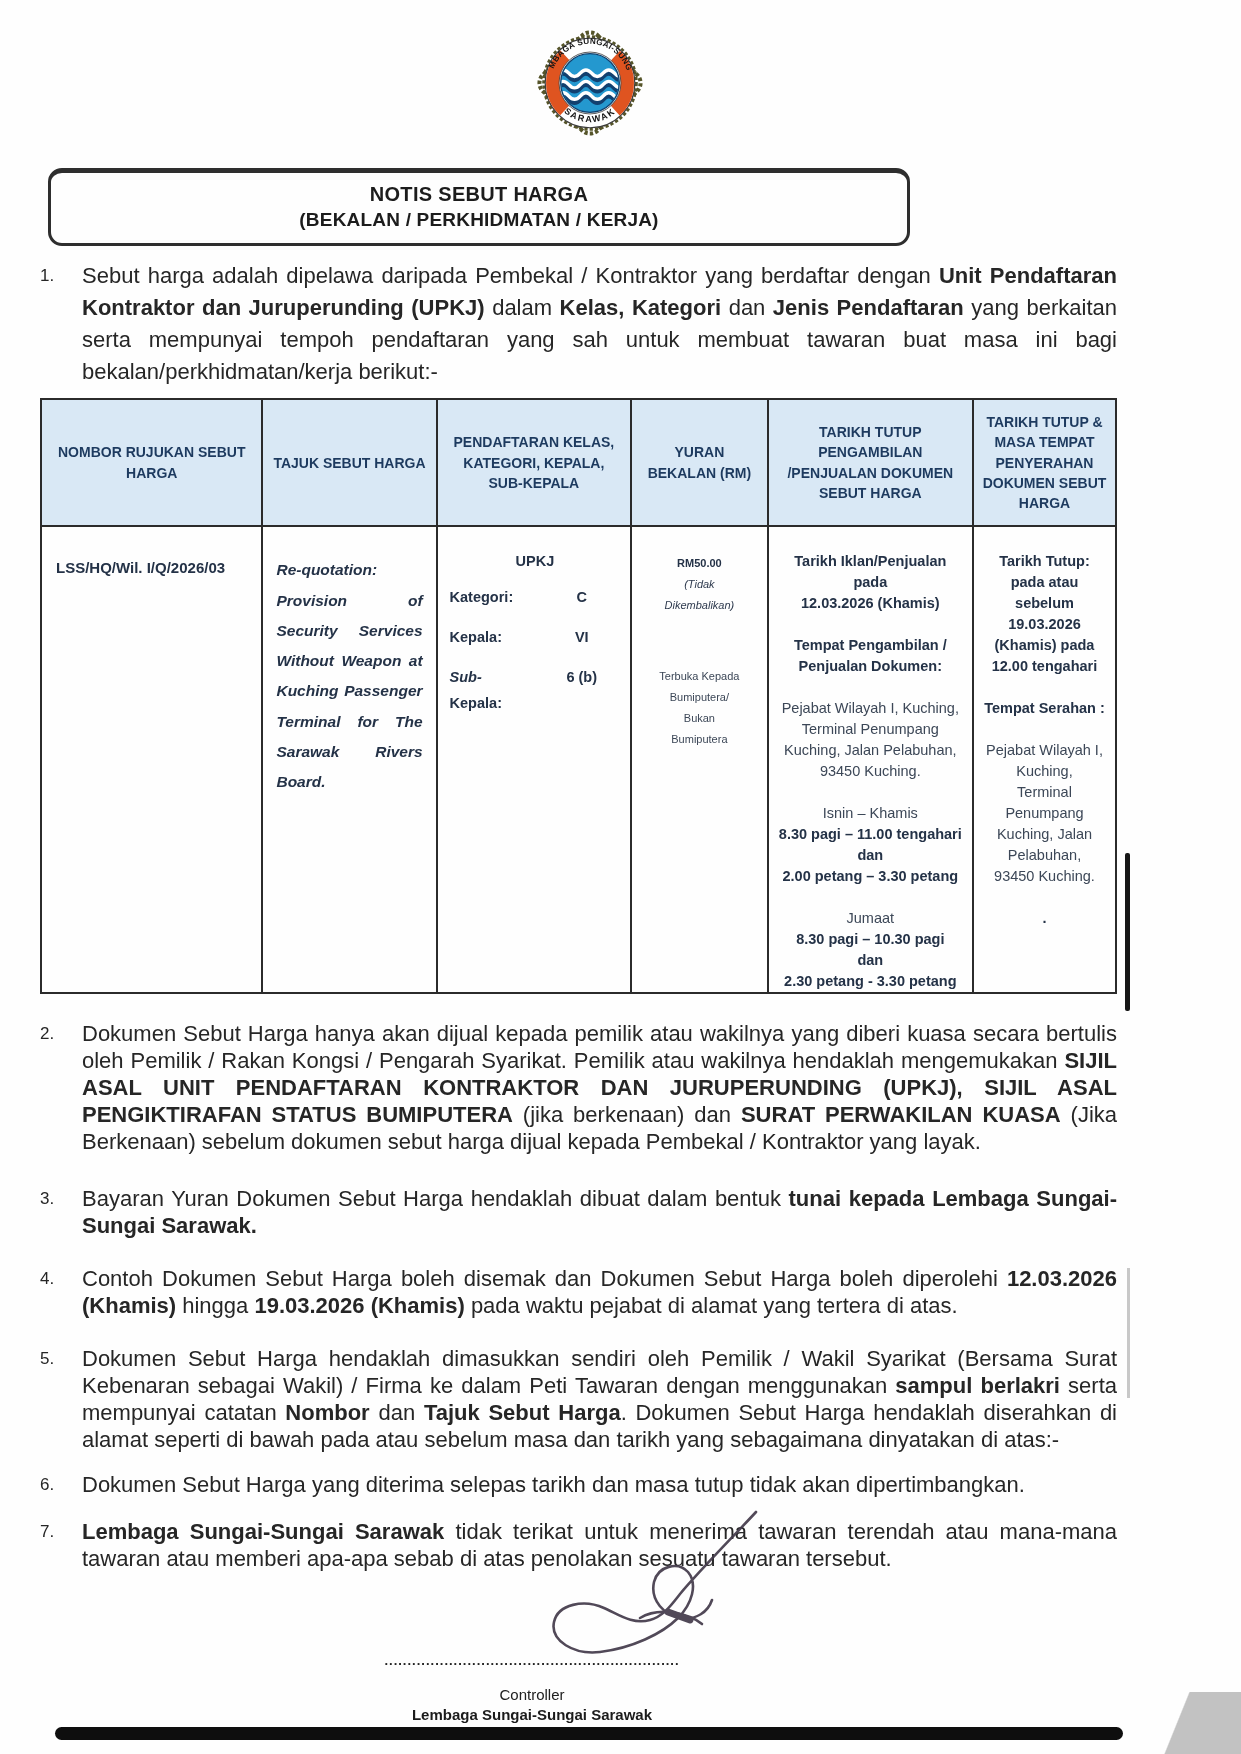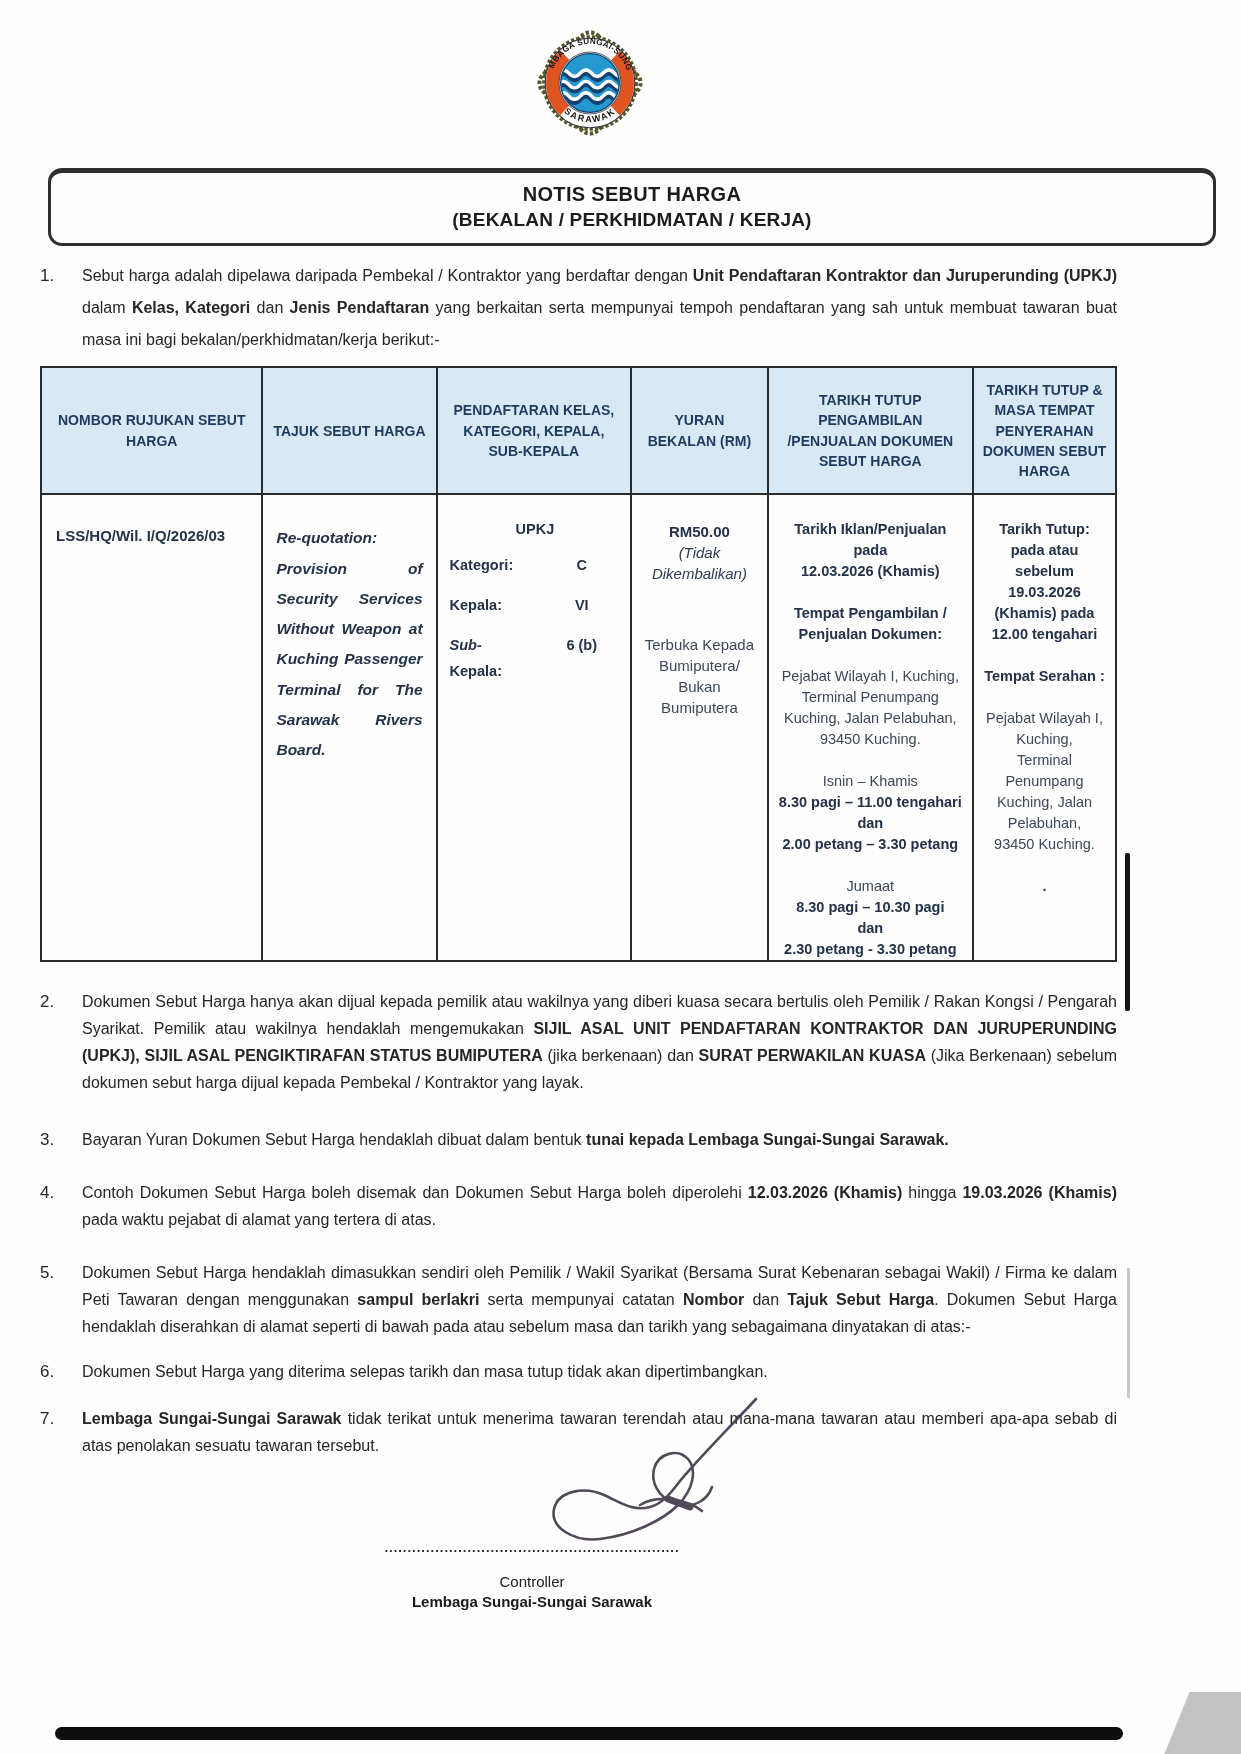--- a/index.html
+++ b/index.html
@@ -12,7 +12,7 @@
   .arc-text{font-family:"Liberation Sans",sans-serif;font-weight:bold;fill:#141414;}
 
   
-  .title-box{width:1168px;margin:24px 0 0 48px;border:3px solid #2e2e2e;border-top-width:5px;
+  .title-box{width:862px;margin:24px 0 0 48px;border:3px solid #2e2e2e;border-top-width:5px;
              border-radius:14px;text-align:center;padding:10px 0 12px 0;box-sizing:border-box;}
   .title-box .t1{font-size:20px;font-weight:bold;letter-spacing:.3px;color:#1c1c1c;}
   .title-box .t2{font-size:19px;font-weight:bold;letter-spacing:.2px;color:#1c1c1c;margin-top:3px;}

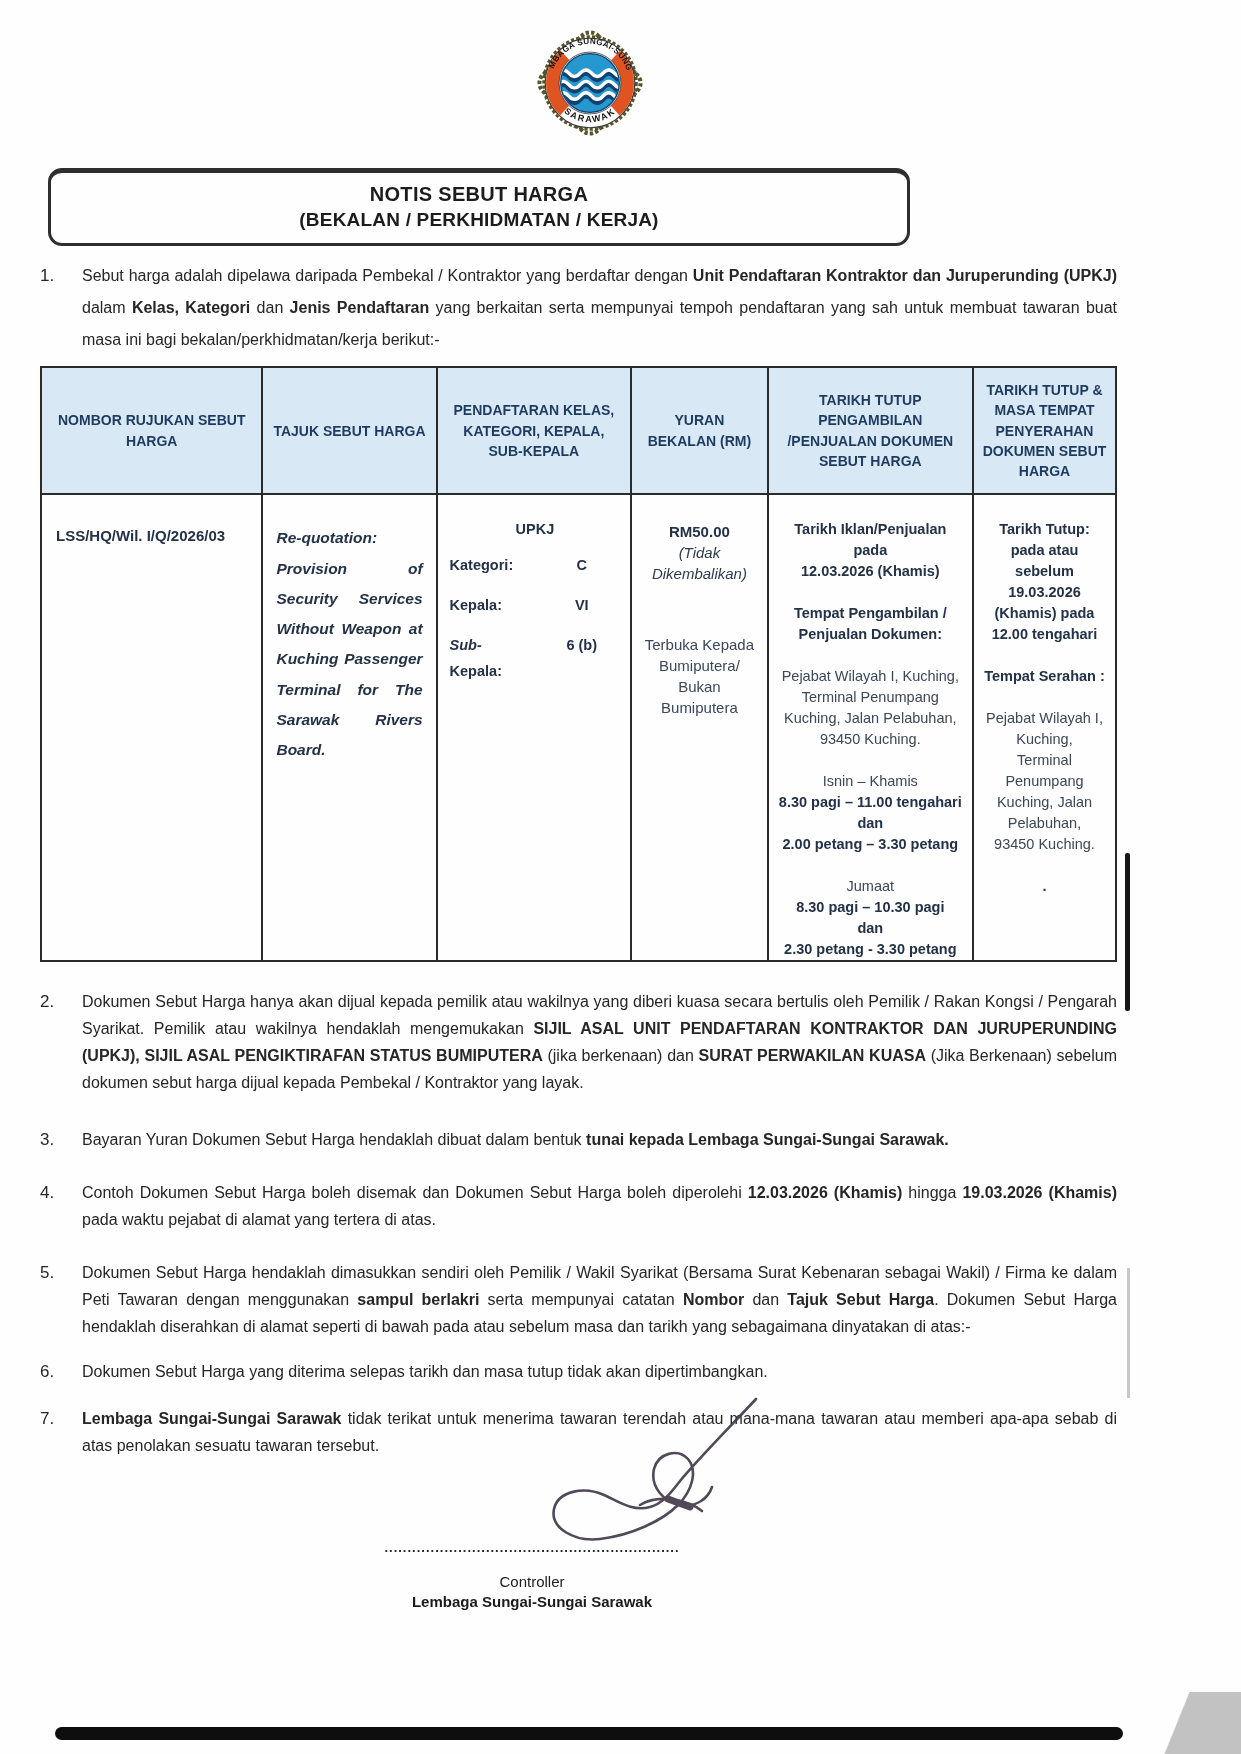--- a/index.html
+++ b/index.html
@@ -21,7 +21,7 @@
   .content{margin-left:40px;width:1077px;}
   .para{display:flex;align-items:flex-start;}
   .para .num{width:42px;flex:0 0 42px;font-size:17px;font-weight:normal;padding-top:0;}
-  .para .ptxt{flex:1;font-size:16px;text-align:justify;}
+  .para .ptxt{flex:1;font-size:22px;text-align:justify;}
   .lh32{line-height:32px;}
   .lh27{line-height:27px;}
   .b{font-weight:bold;}

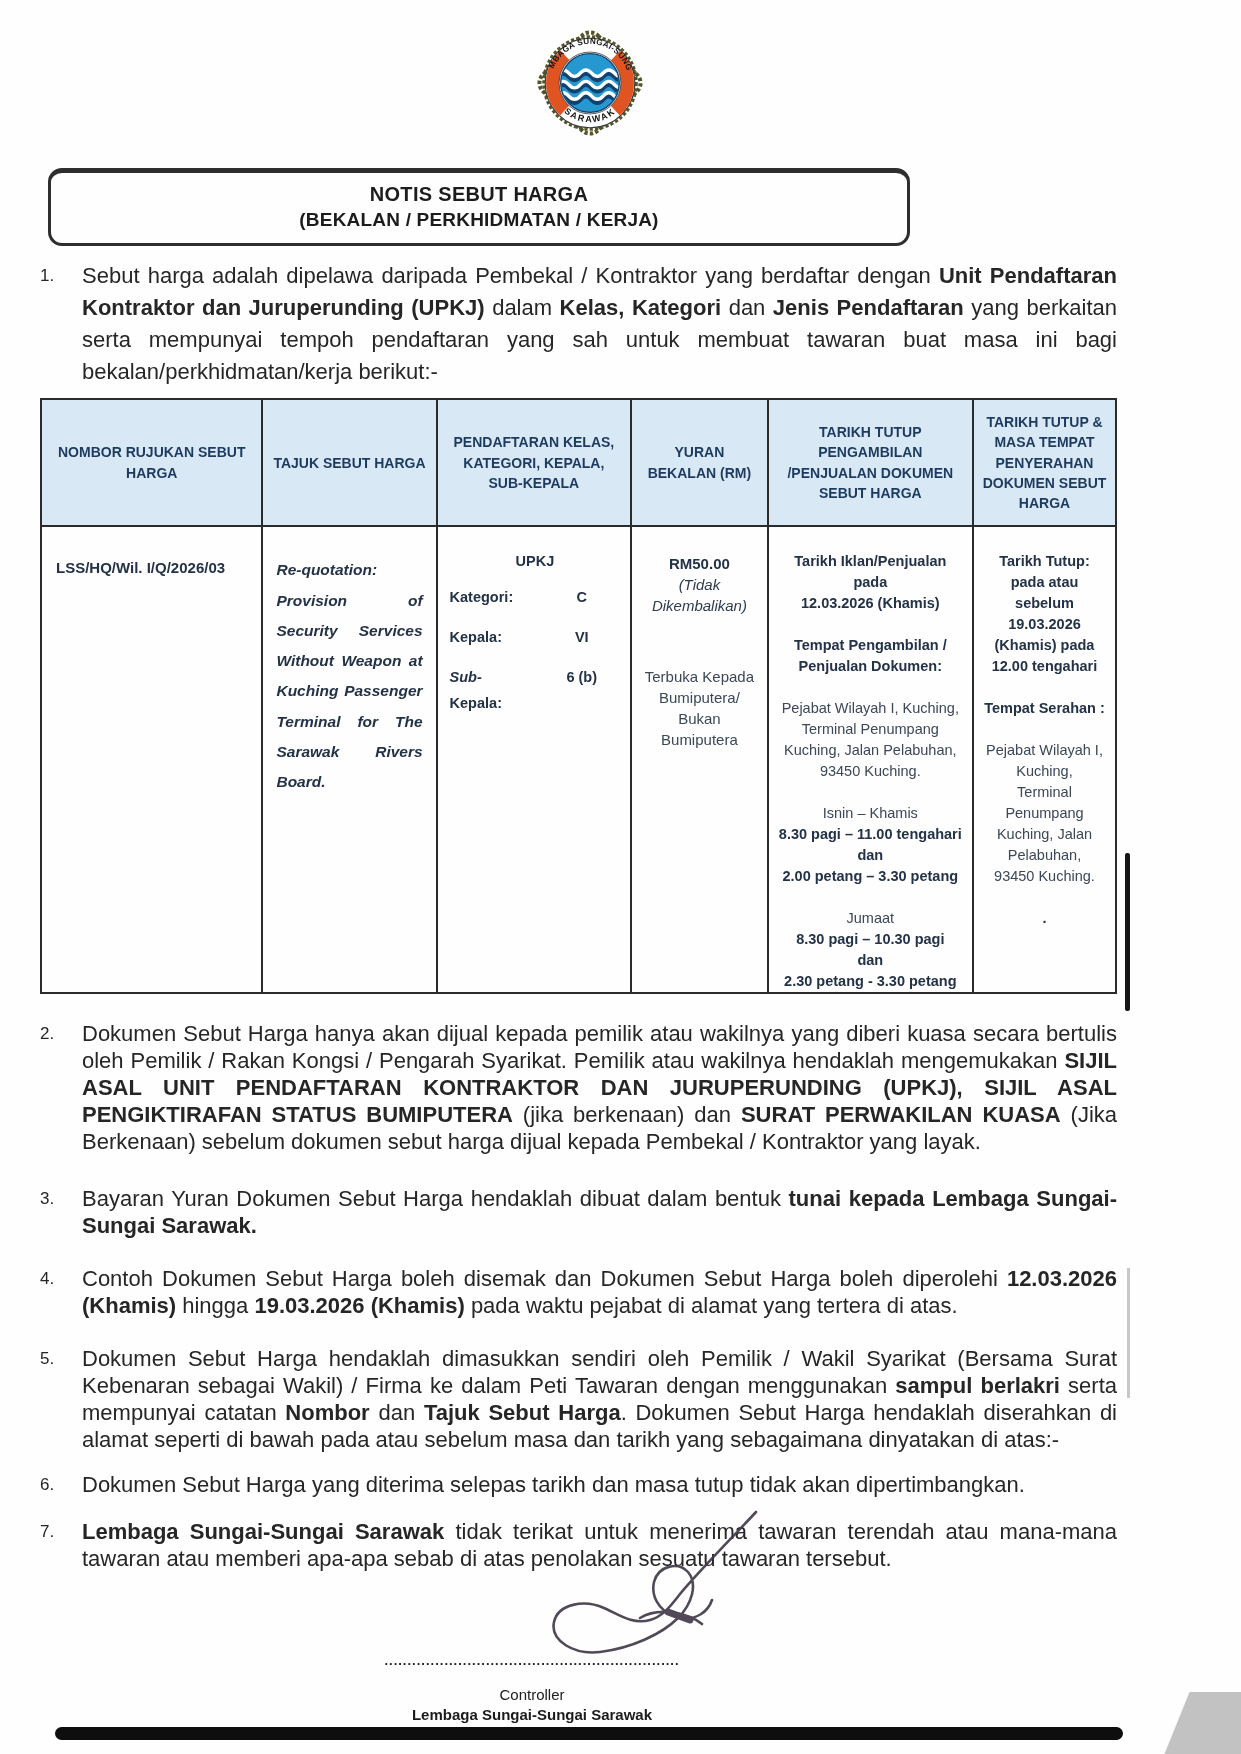--- a/index.html
+++ b/index.html
@@ -49,7 +49,7 @@
   .reg-row{display:grid;grid-template-columns:55% 45%;margin-bottom:24px;}
   .reg-row .lbl{font-weight:bold;text-align:left;}
   .reg-row .val{font-weight:bold;text-align:center;}
-  .cell-fee{padding:26px 8px 0 8px;text-align:center;font-size:15px;color:#2e3a4e;line-height:21px;}
+  .cell-fee{padding:26px 8px 0 8px;text-align:center;font-size:11px;color:#2e3a4e;line-height:21px;}
   .fee-amount{font-weight:bold;color:#243247;}
   .fee-note{font-style:italic;}
   .fee-elig{margin-top:50px;color:#3c4757;}

